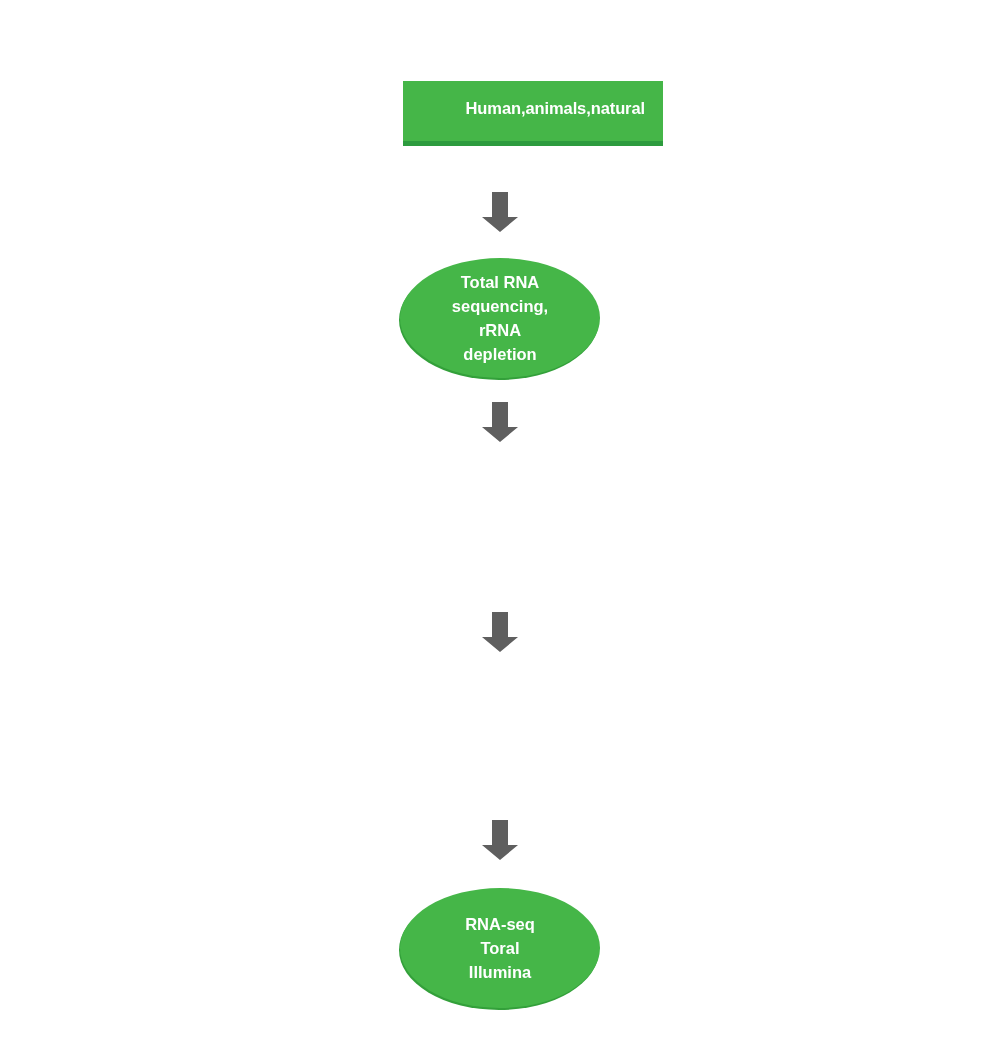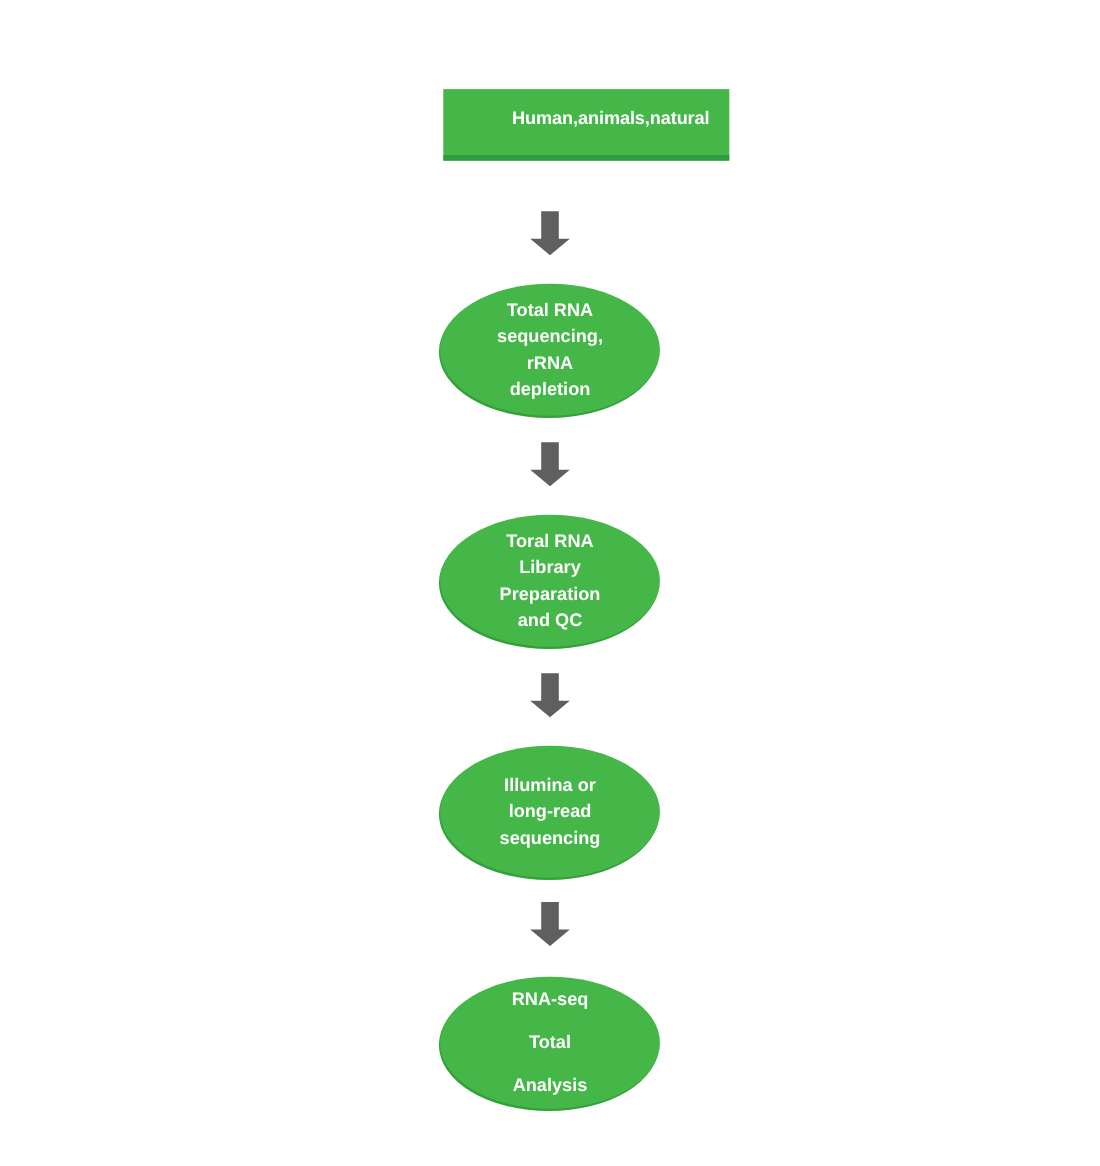--- a/index.html
+++ b/index.html
@@ -117,12 +117,6 @@
     </svg>
   </div>
 
-  <div class="node-ellipse e2">
-    <span class="line">Toral RNA</span>
-    <span class="line">Library</span>
-    <span class="line">Preparation</span>
-    <span class="line">and QC</span>
-  </div>
 
   <div class="arrow a3">
     <svg viewBox="0 0 44 44" xmlns="http://www.w3.org/2000/svg" aria-hidden="true">

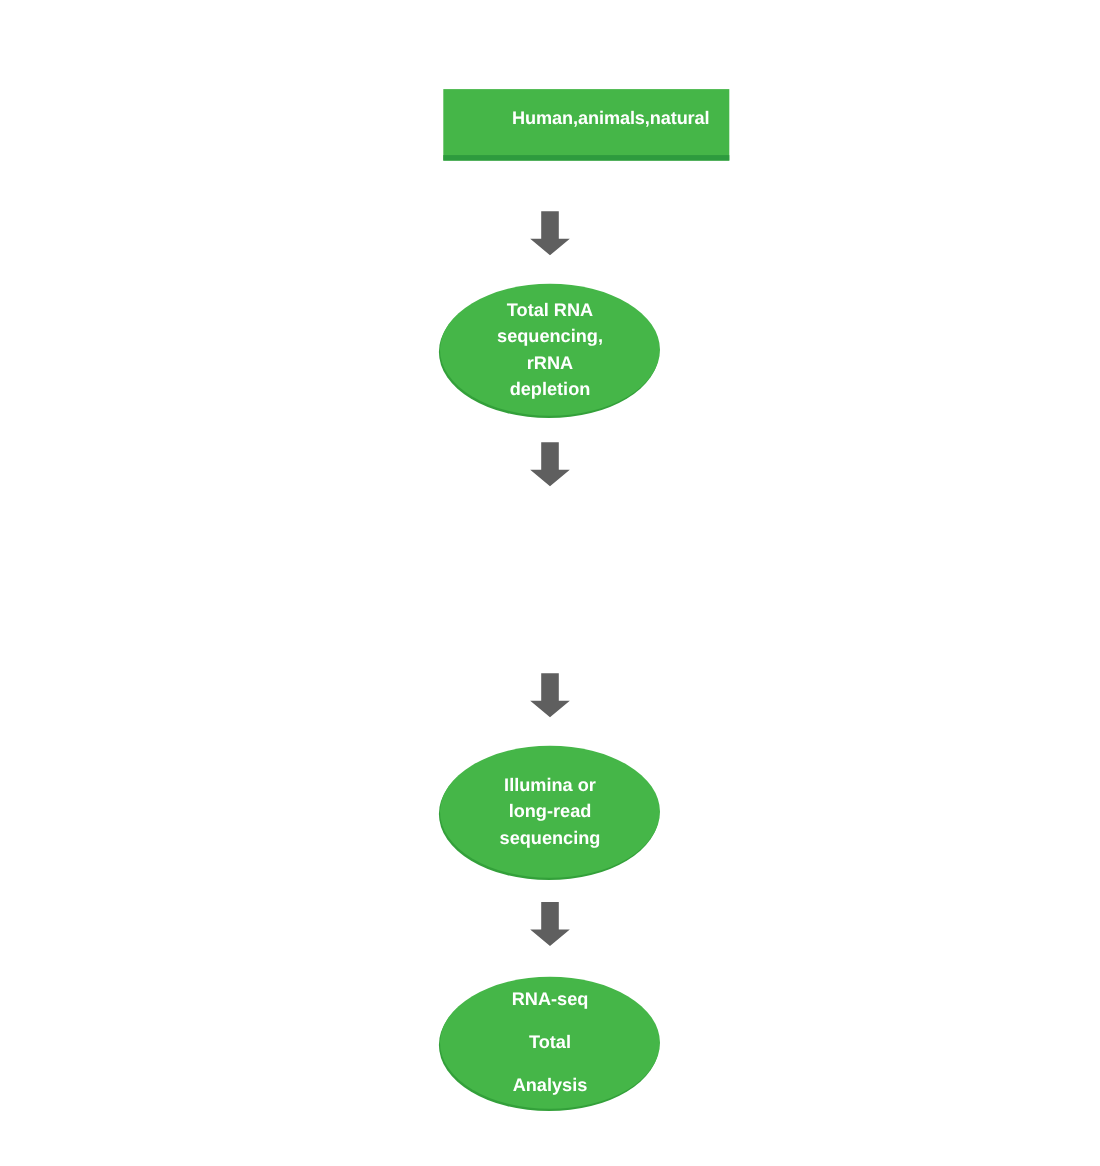--- a/index.html
+++ b/index.html
@@ -124,11 +124,6 @@
     </svg>
   </div>
 
-  <div class="node-ellipse e3">
-    <span class="line">Illumina or</span>
-    <span class="line">long-read</span>
-    <span class="line">sequencing</span>
-  </div>
 
   <div class="arrow a4">
     <svg viewBox="0 0 44 44" xmlns="http://www.w3.org/2000/svg" aria-hidden="true">

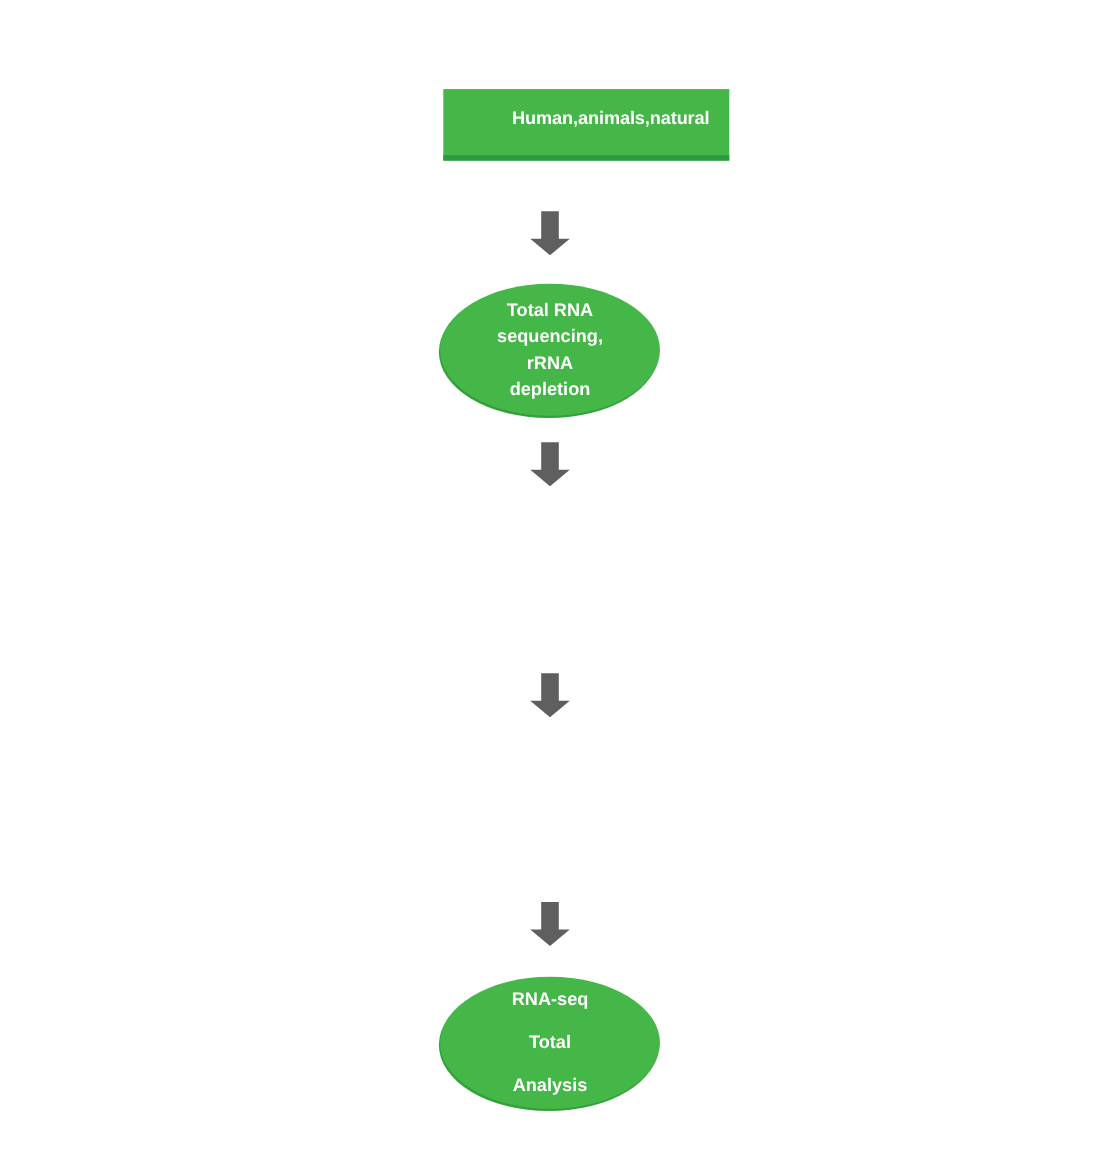--- a/index.html
+++ b/index.html
@@ -74,7 +74,7 @@
   .e1 { top: 258px; }
   .e2 { top: 468px; }
   .e3 { top: 678px; }
-  .e4 { top: 888px; gap: 15px; }
+  .e4 { top: 888px; }
 
   
   .arrow {

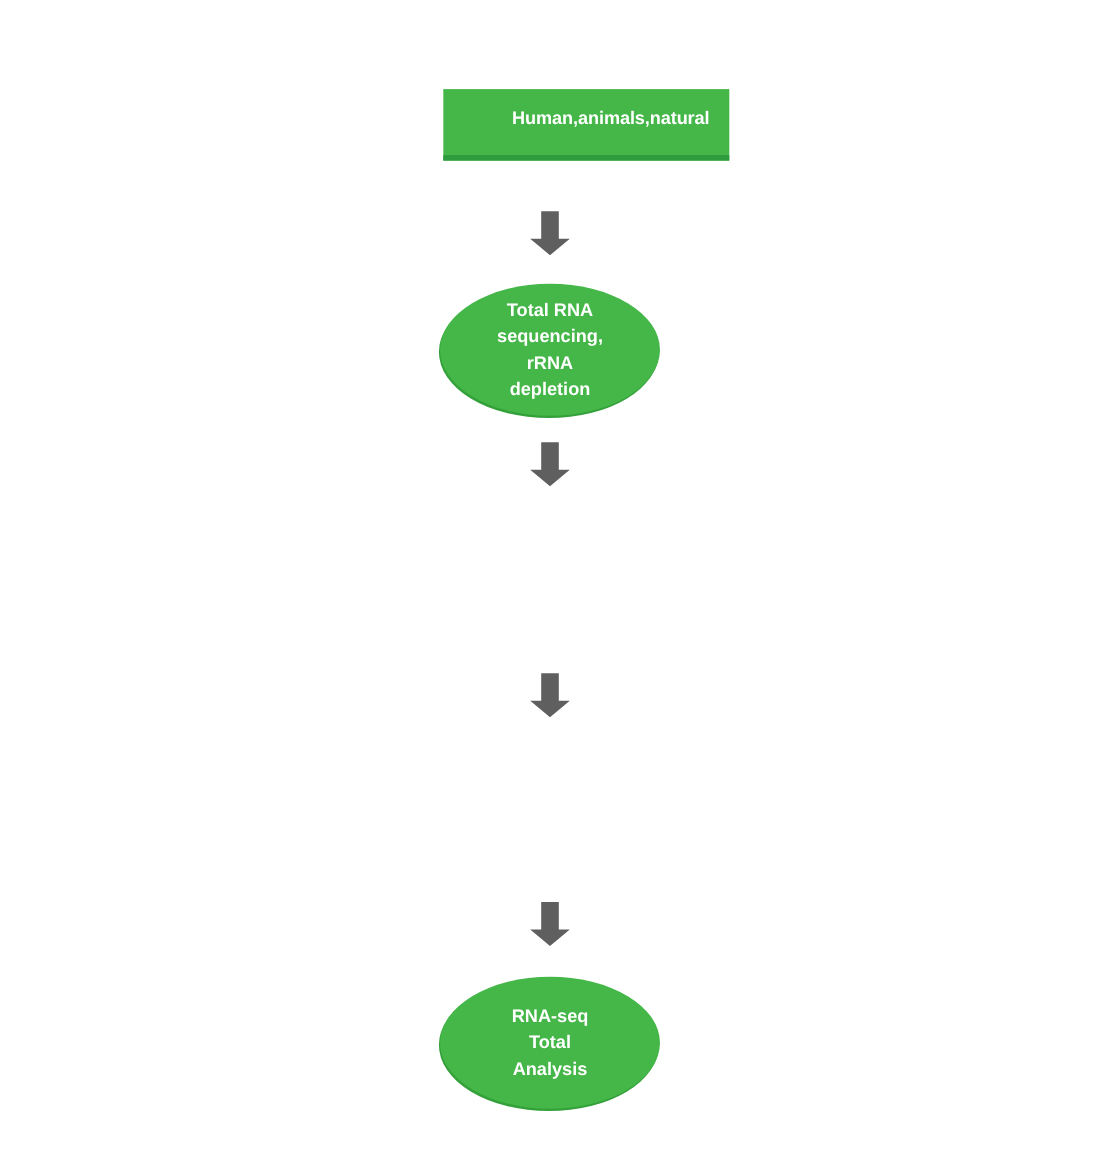--- a/index.html
+++ b/index.html
@@ -133,7 +133,7 @@
 
   <div class="node-ellipse e4">
     <span class="line">RNA-seq</span>
-    <span class="line">Total</span>
+    <span class="line">Toral</span>
     <span class="line">Analysis</span>
   </div>
 

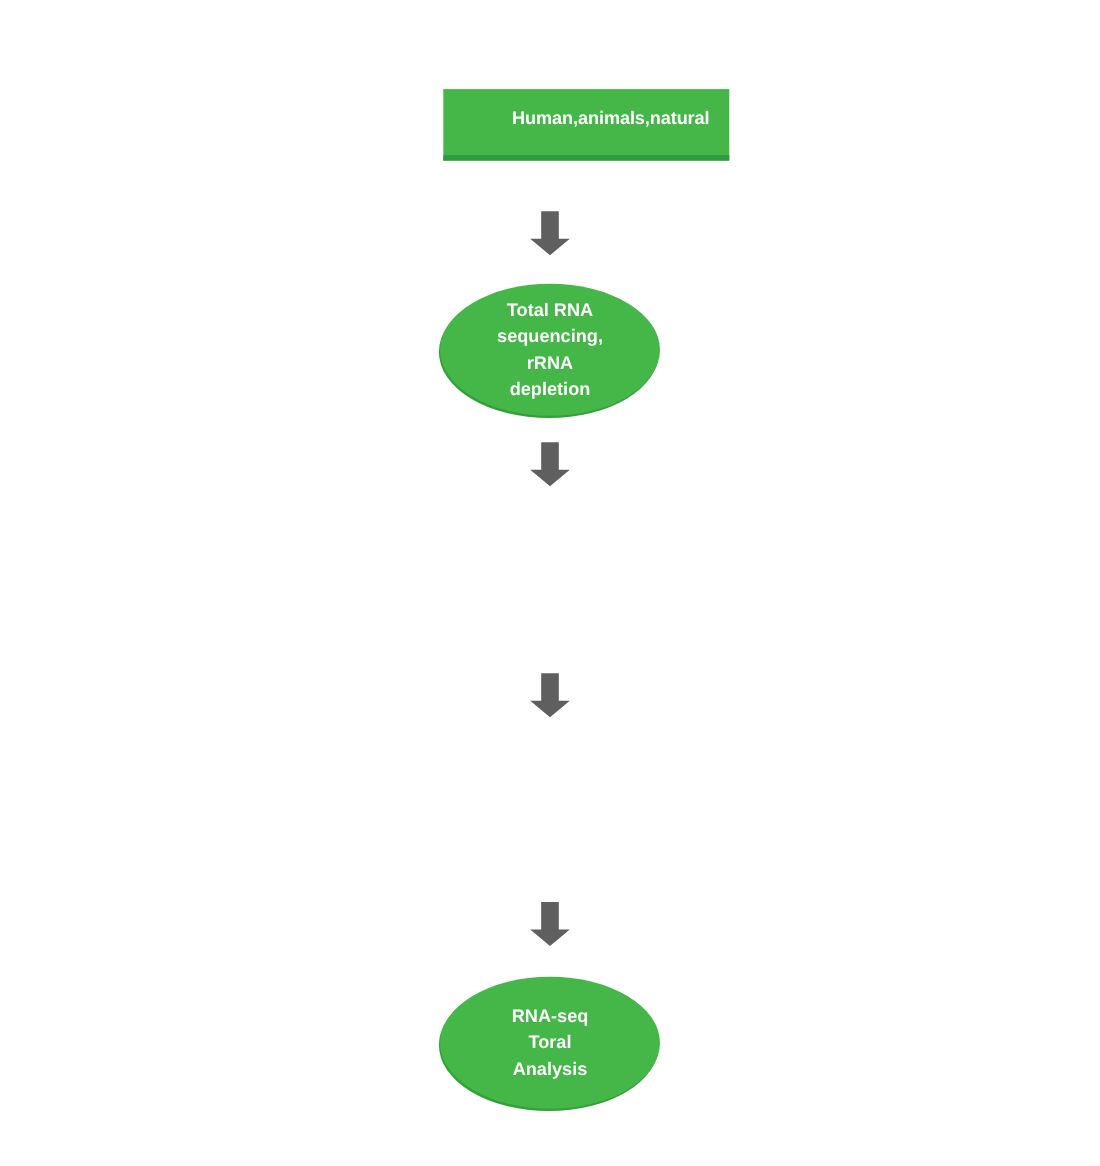--- a/index.html
+++ b/index.html
@@ -134,7 +134,7 @@
   <div class="node-ellipse e4">
     <span class="line">RNA-seq</span>
     <span class="line">Toral</span>
-    <span class="line">Analysis</span>
+    <span class="line">Illumina</span>
   </div>
 
 </div>

